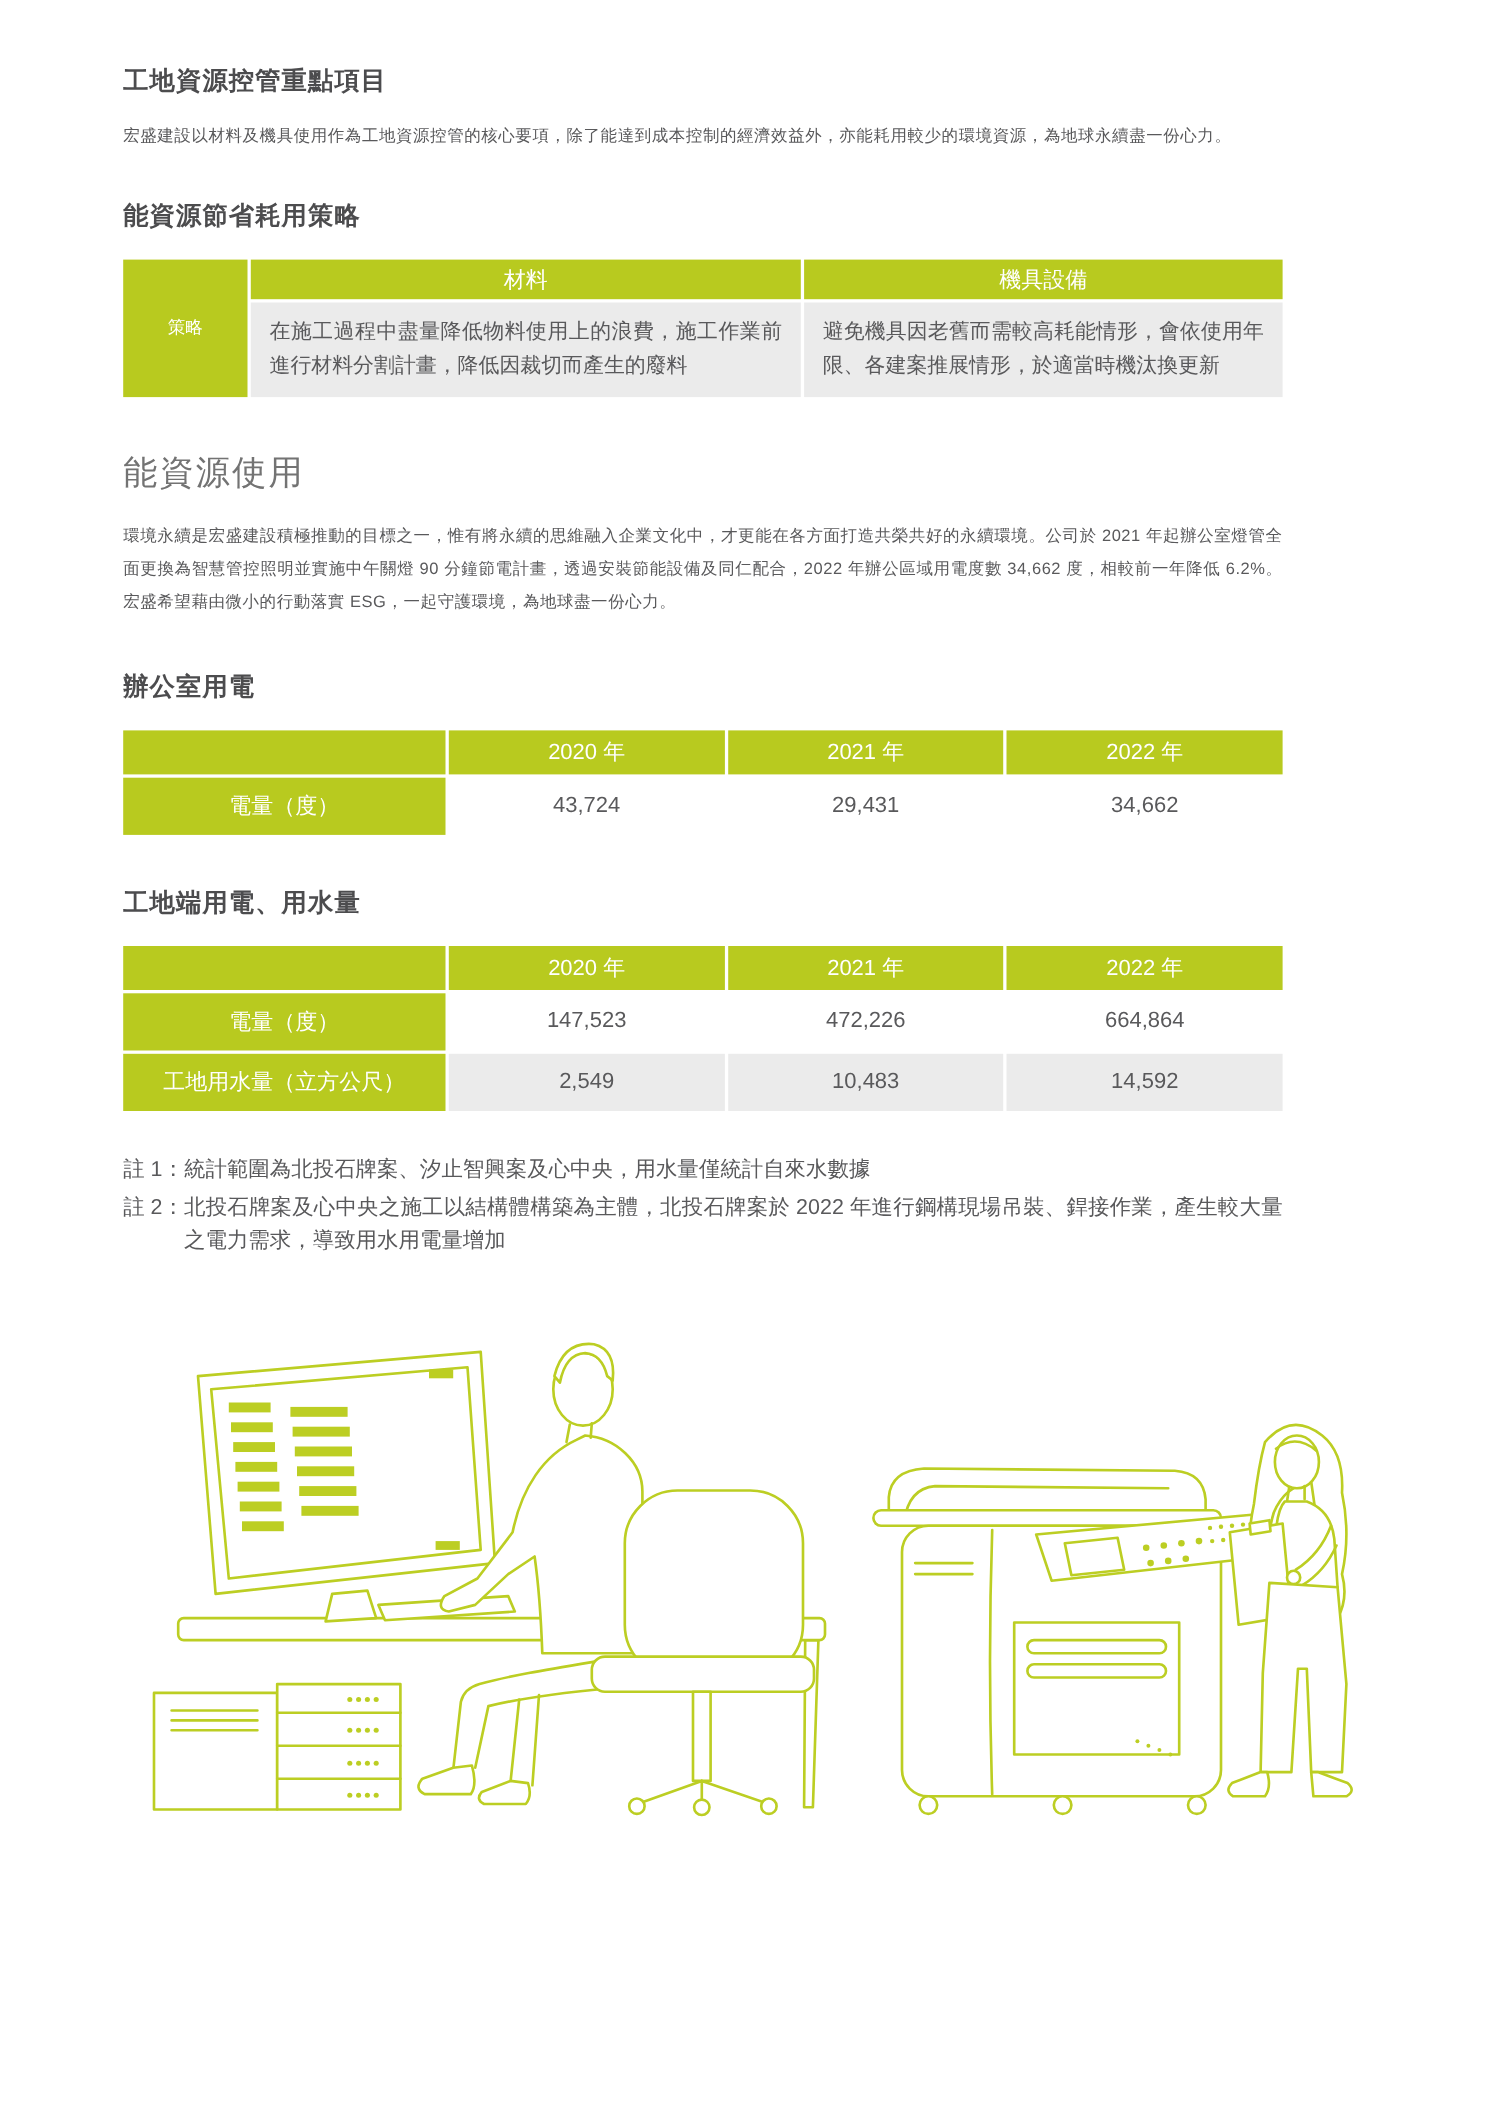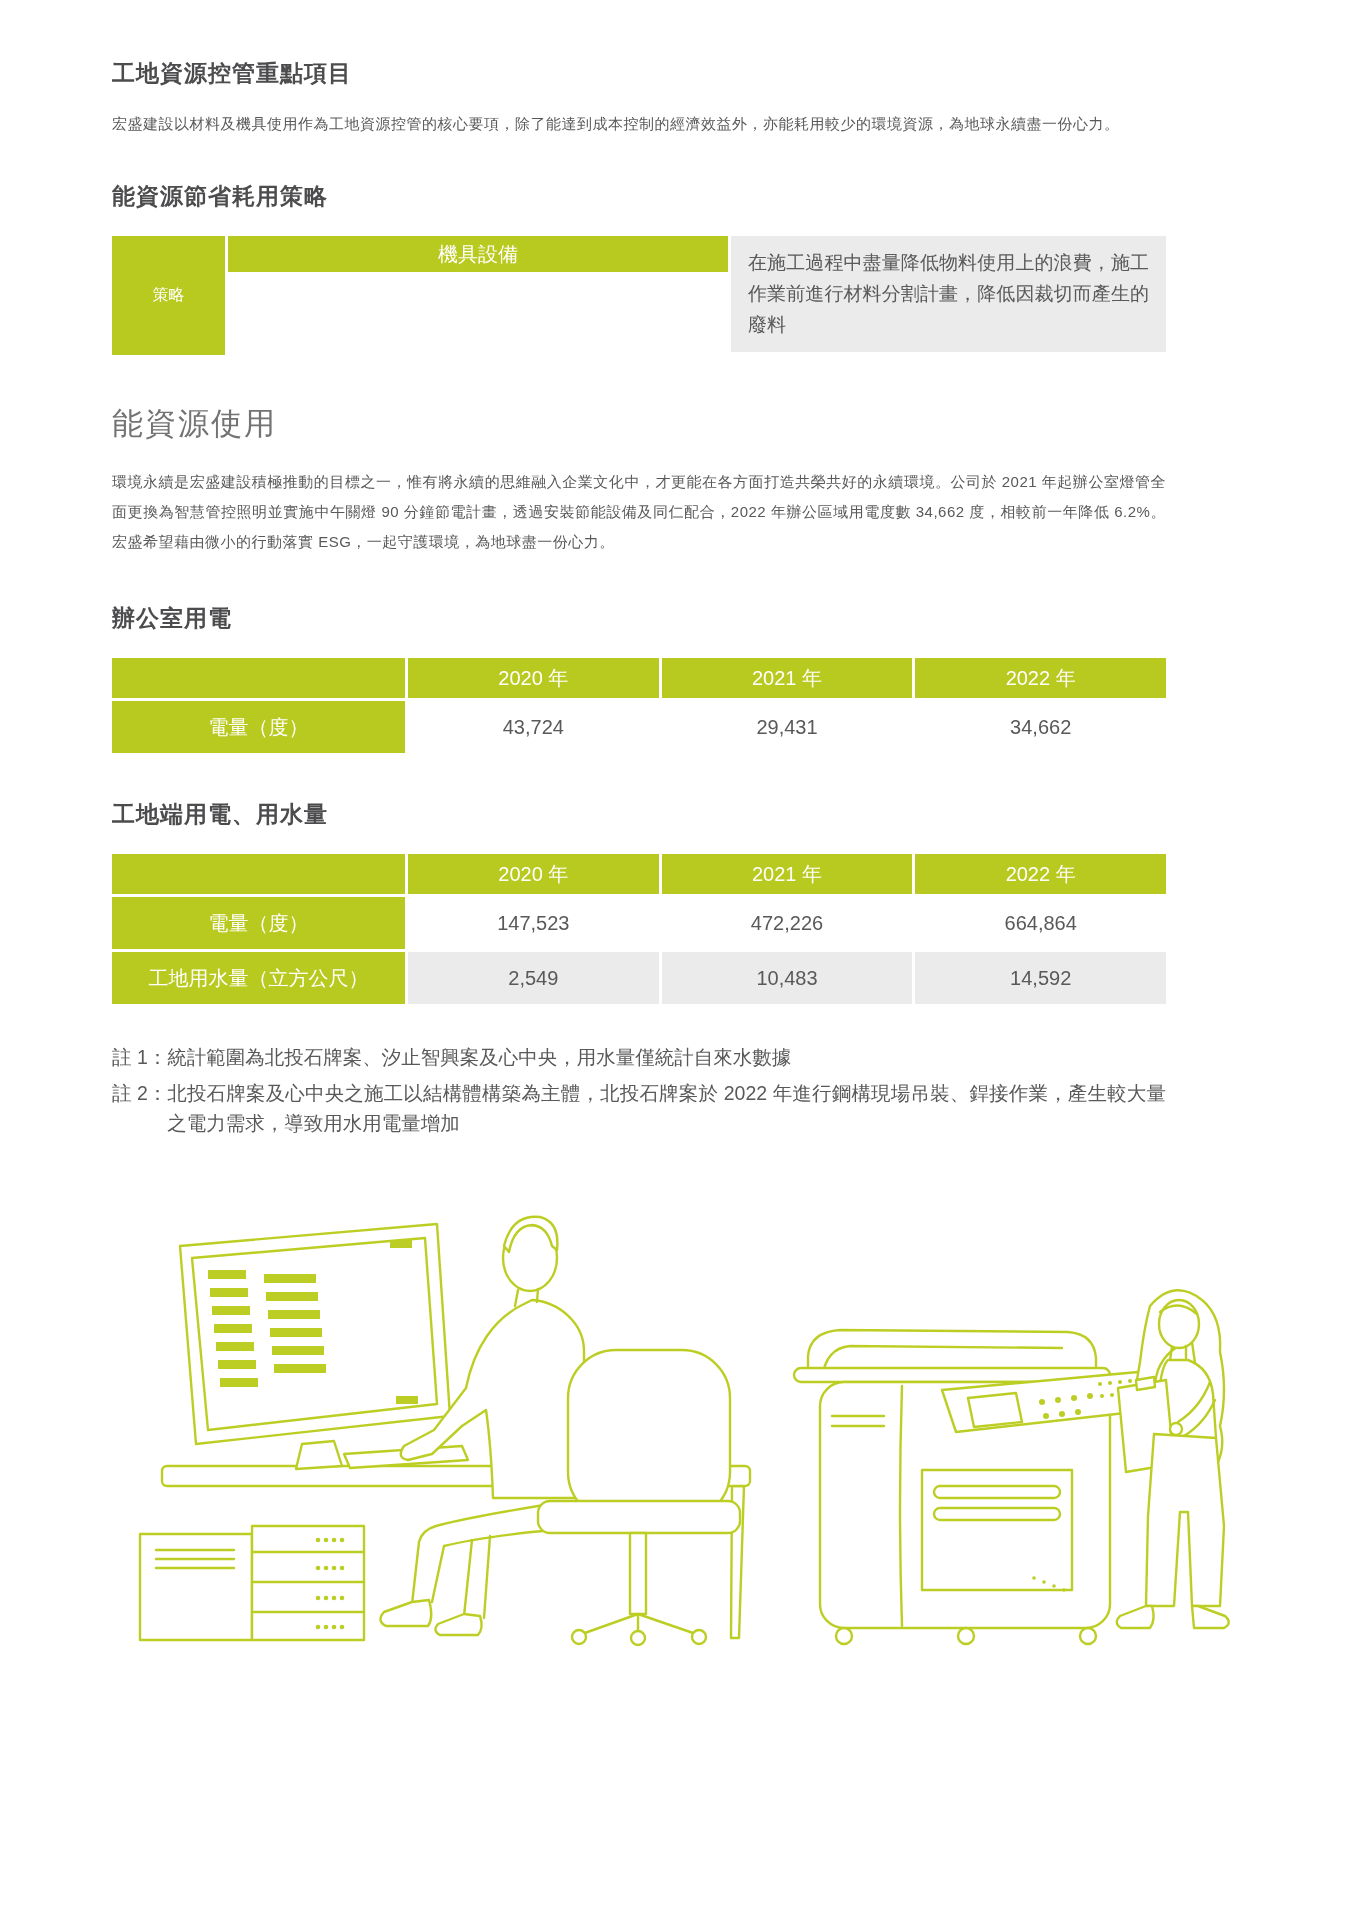--- a/index.html
+++ b/index.html
@@ -60,6 +60,7 @@
   <h2 class="h-sec mt-42">能資源節省耗用策略</h2>
   <div class="tbl strategy">
     <div class="cell green strategy-label">策略</div>
+    <div class="cell green head">材料</div>
     <div class="cell green head">機具設備</div>
     <div class="grayc tcell">在施工過程中盡量降低物料使用上的浪費，施工作業前進行材料分割計畫，降低因裁切而產生的廢料</div>
   </div>

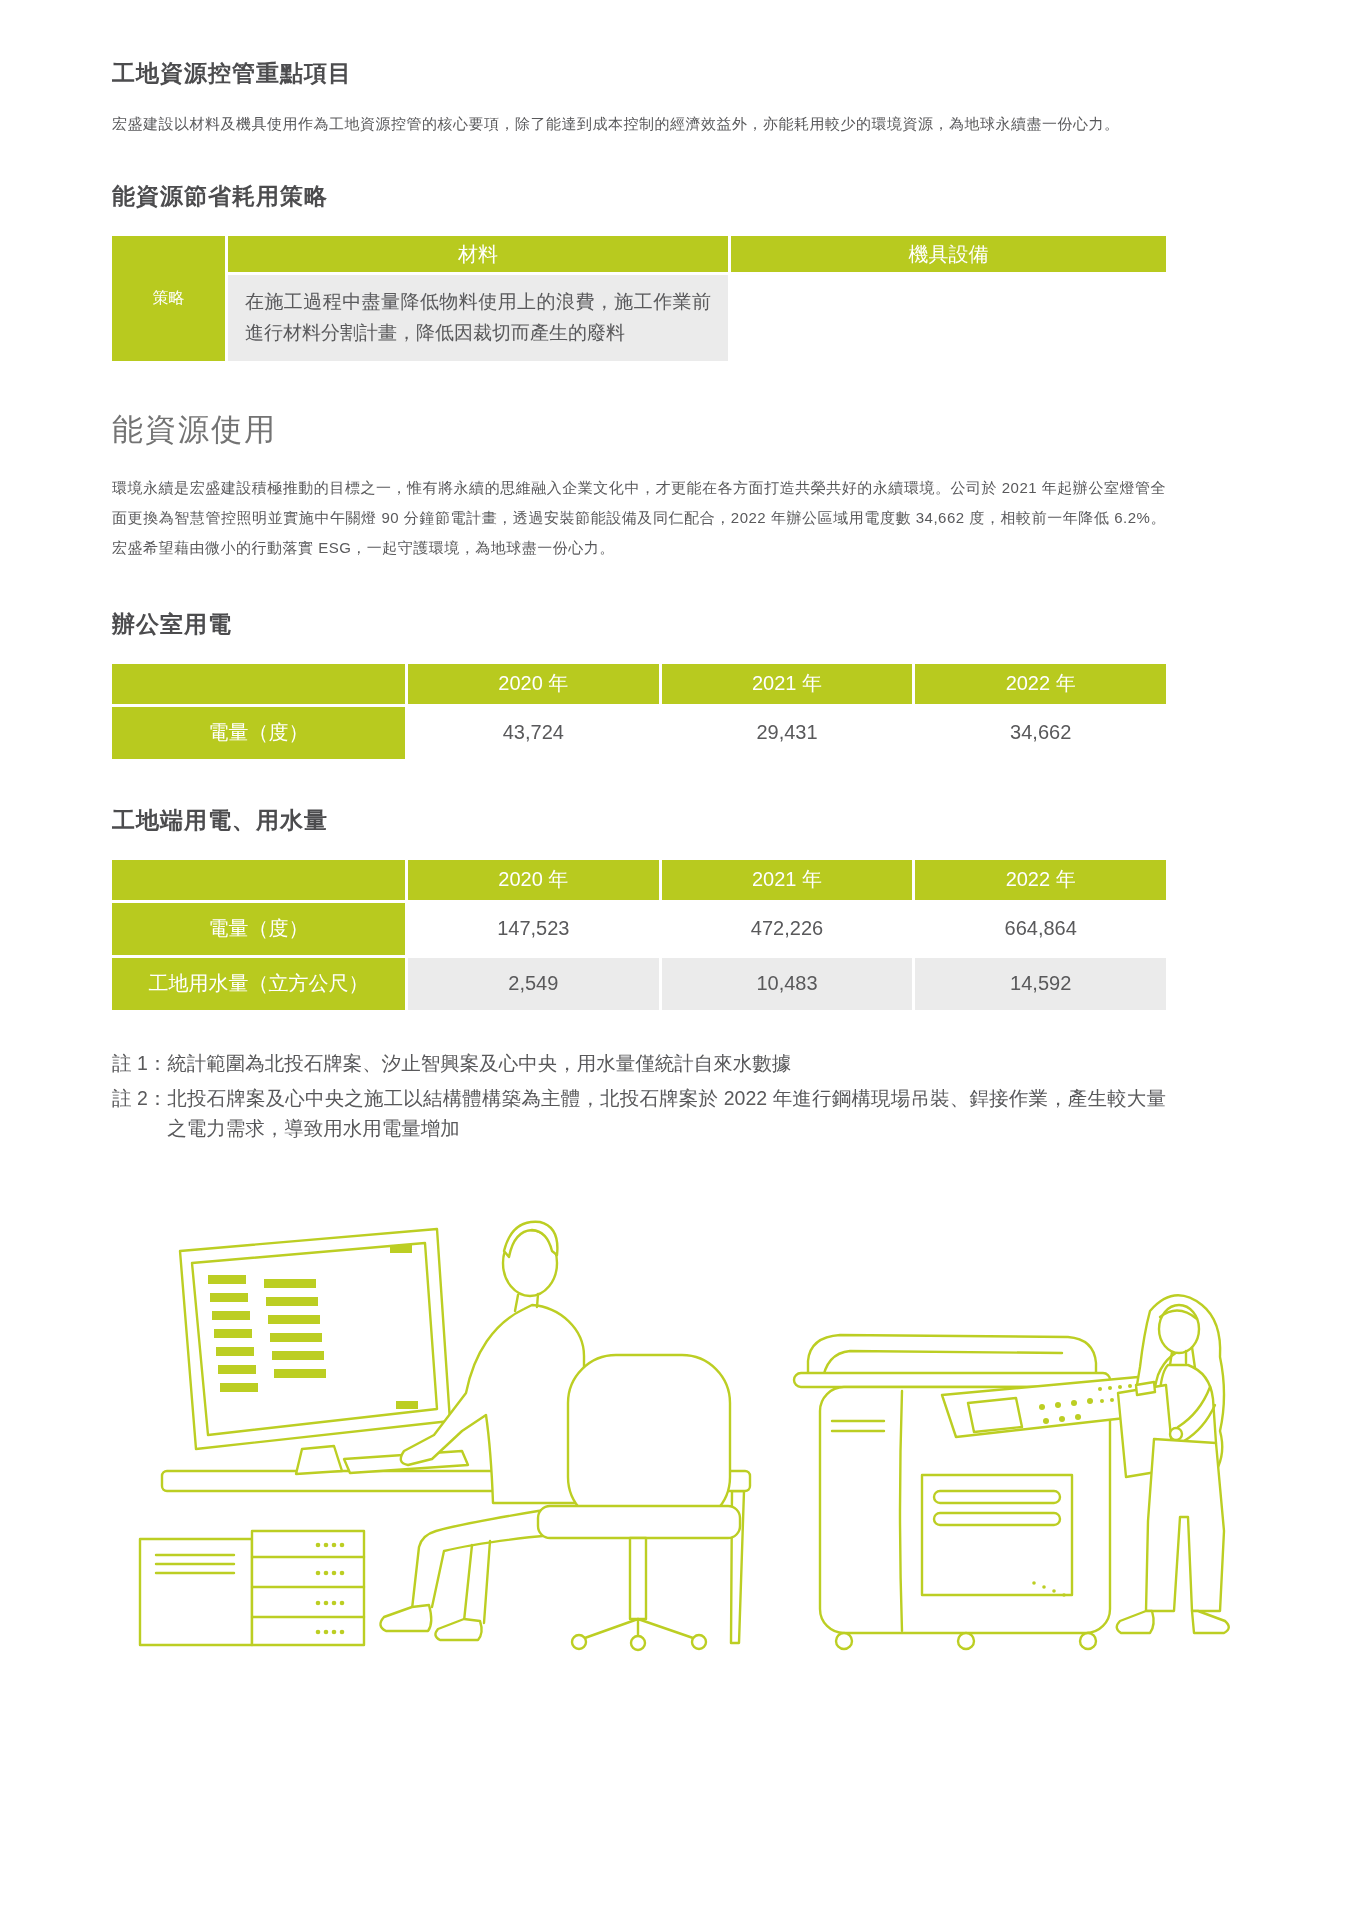--- a/index.html
+++ b/index.html
@@ -63,6 +63,7 @@
     <div class="cell green head">材料</div>
     <div class="cell green head">機具設備</div>
     <div class="grayc tcell">在施工過程中盡量降低物料使用上的浪費，施工作業前進行材料分割計畫，降低因裁切而產生的廢料</div>
+    <div class="grayc tcell">避免機具因老舊而需較高耗能情形，會依使用年限、各建案推展情形，於適當時機汰換更新</div>
   </div>
 
   <h1 class="h-green mt-48">能資源使用</h1>

